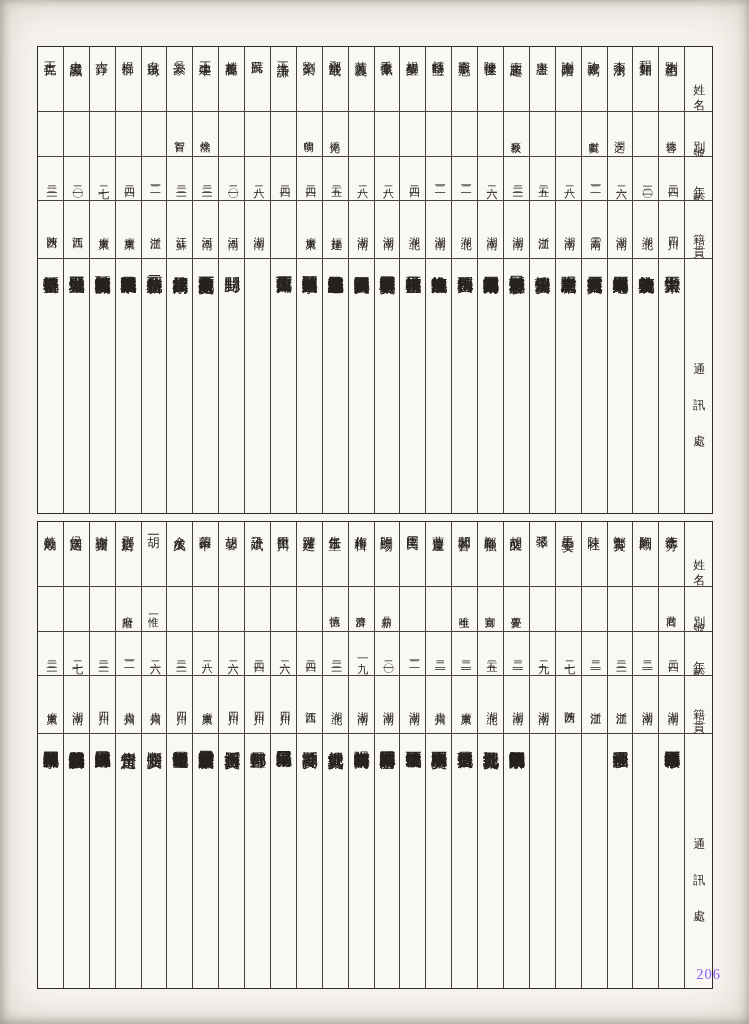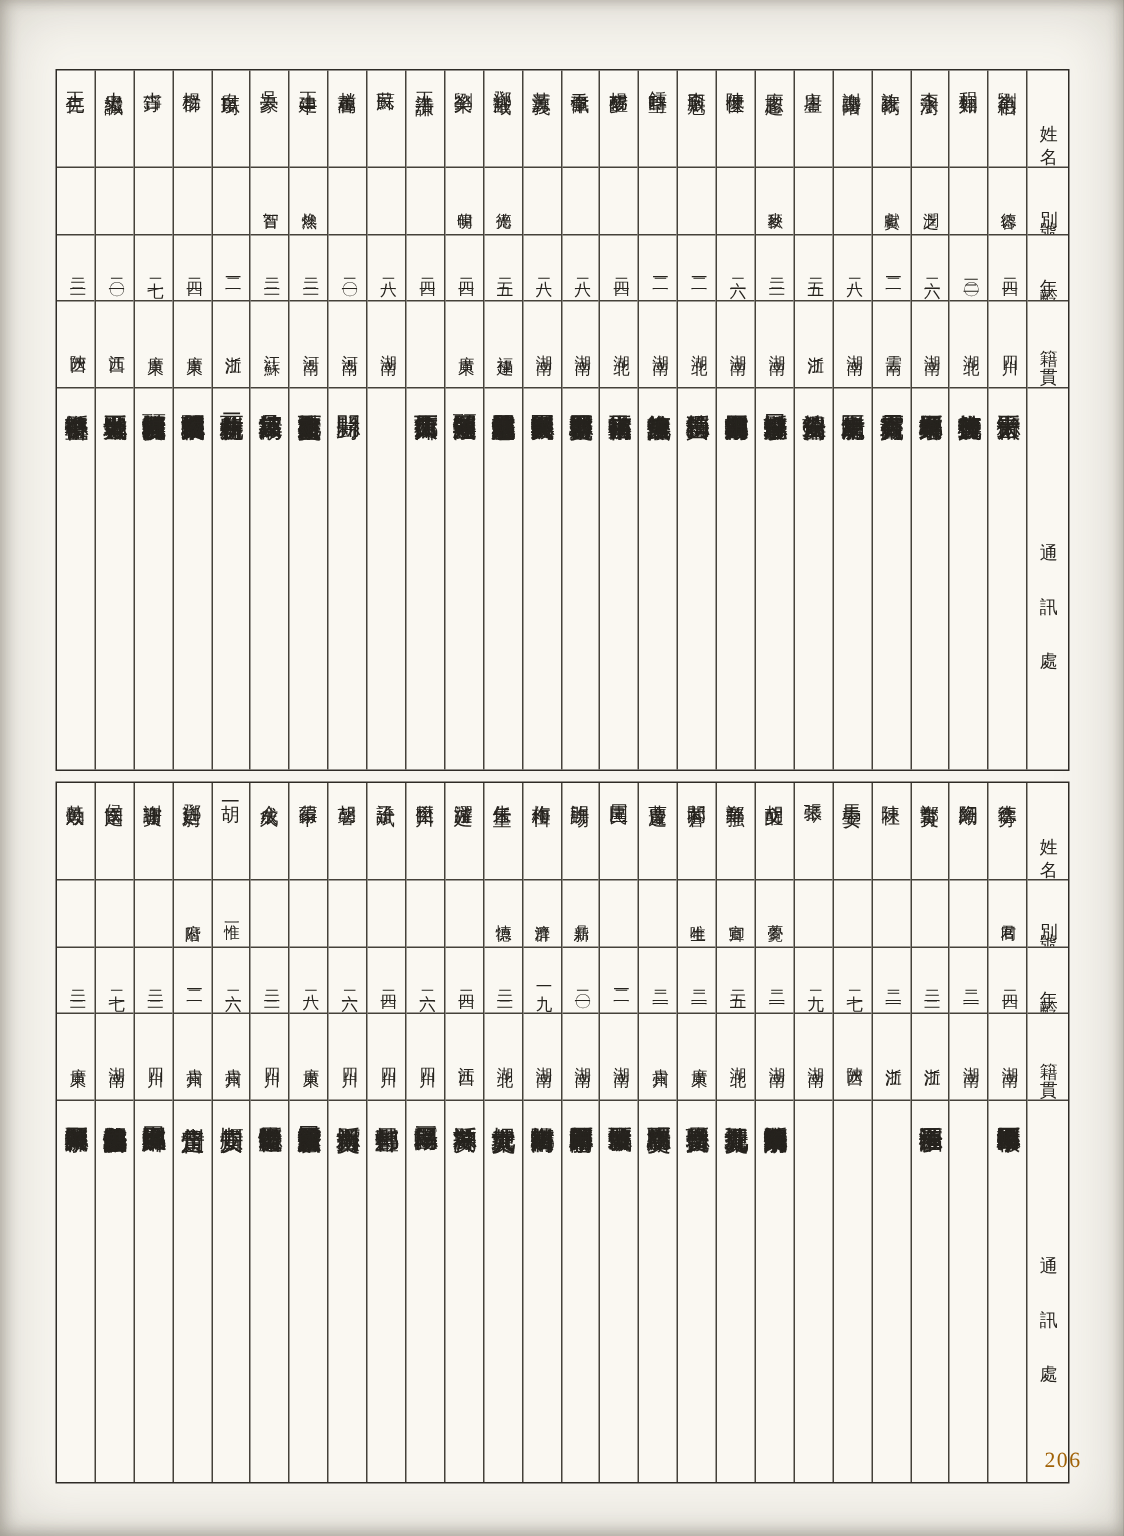--- a/index.html
+++ b/index.html
@@ -48,7 +48,7 @@
   .page-number{
     position:absolute;right:28px;top:966px;
     font-family:"Liberation Serif","DejaVu Serif",serif;
-    font-size:14.5px;color:#a16207;letter-spacing:1px;
+    font-size:14.5px;color:#8b5cf6;letter-spacing:1px;
   }
 </style>
 </head>

